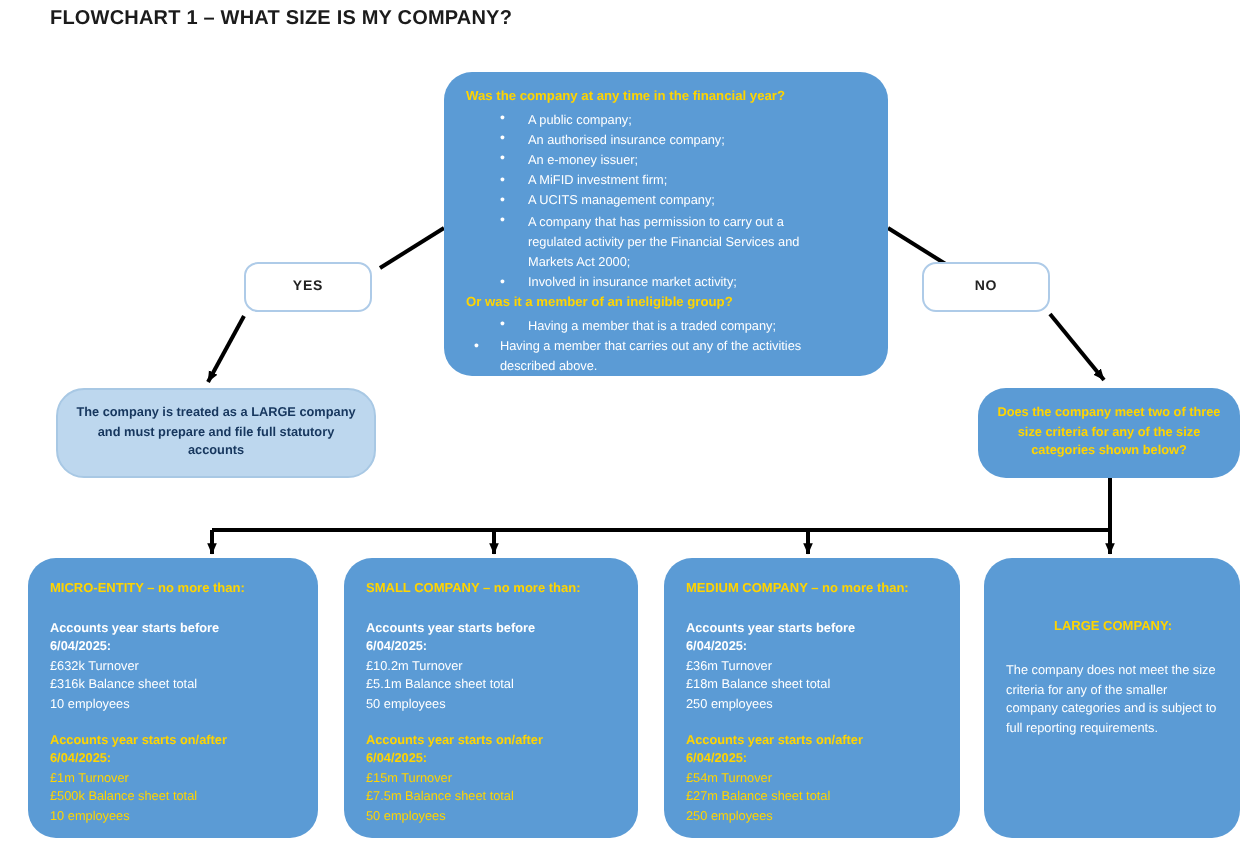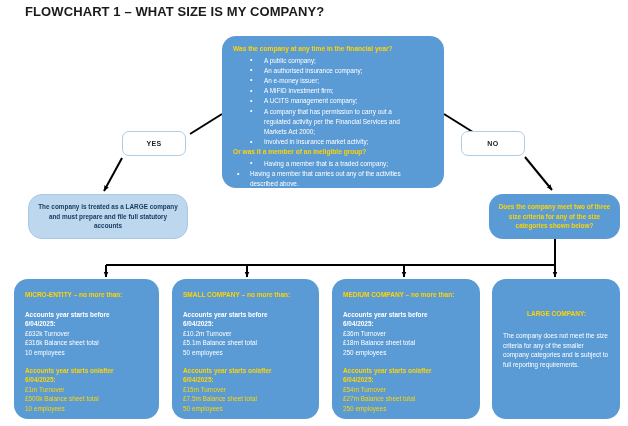--- a/index.html
+++ b/index.html
@@ -21,7 +21,7 @@
     position: absolute;
     left: 25px;
     top: 4px;
-    font-size: 13px;
+    font-size: 10px;
     font-weight: bold;
     color: #1b1b1b;
     letter-spacing: 0.1px;

